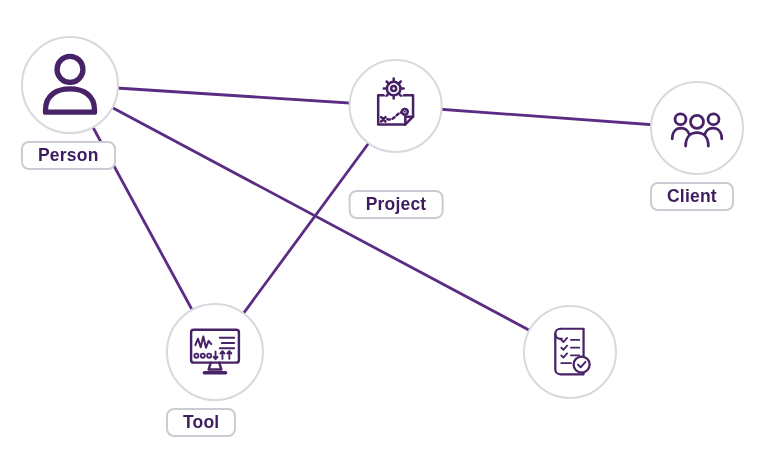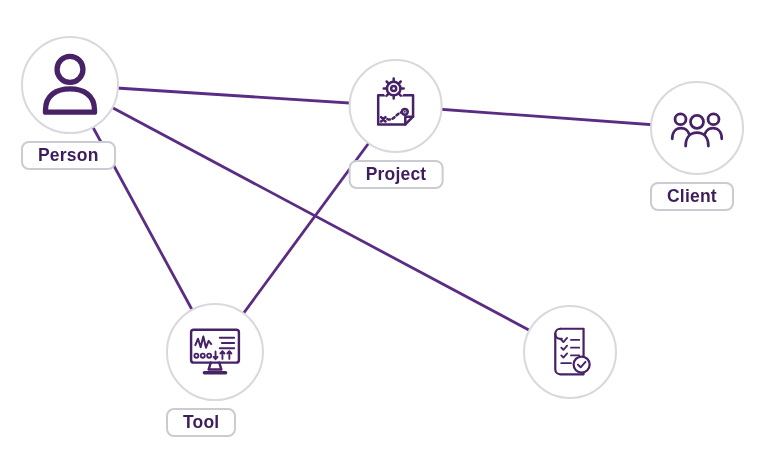--- a/index.html
+++ b/index.html
@@ -58,7 +58,7 @@
     <div class="label">Person</div>
   </div>
 
-  <div class="node" style="left: 396px; top: 59px;">
+  <div class="node" style="left: 396px; top: 59px; gap: 30px;">
     <div class="circle" style="height: 94px; width: 94px;">
       <svg class="icon project-icon" width="62" height="62" viewBox="0 0 64 64">
         <path d="M14 21 H50 V43 L42 51 H14 Z"></path>

